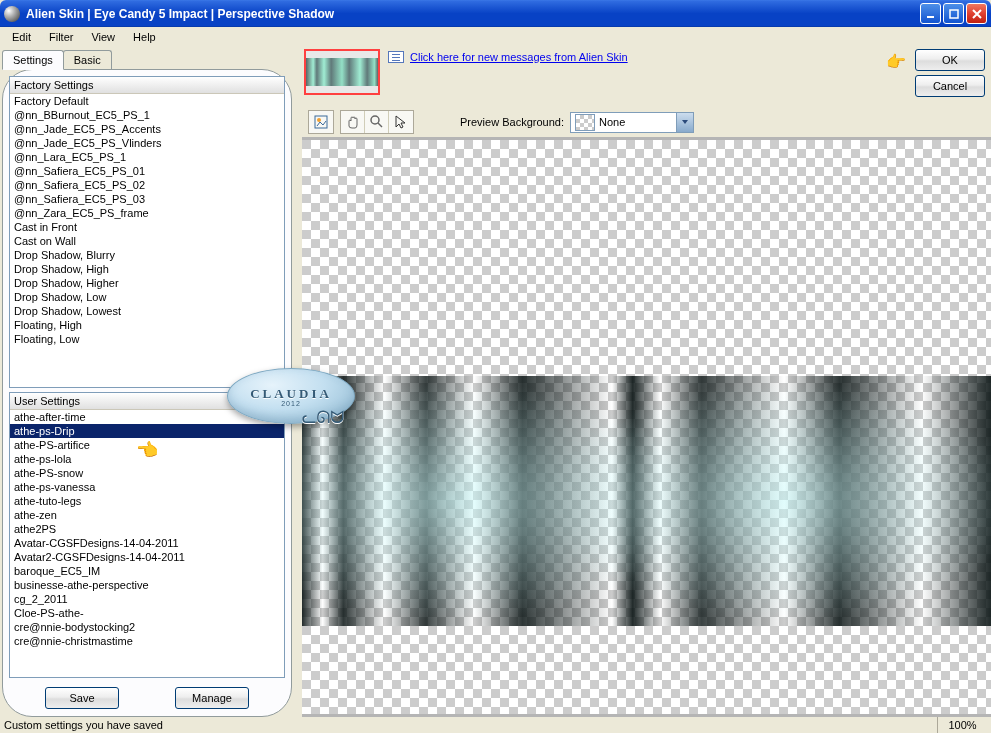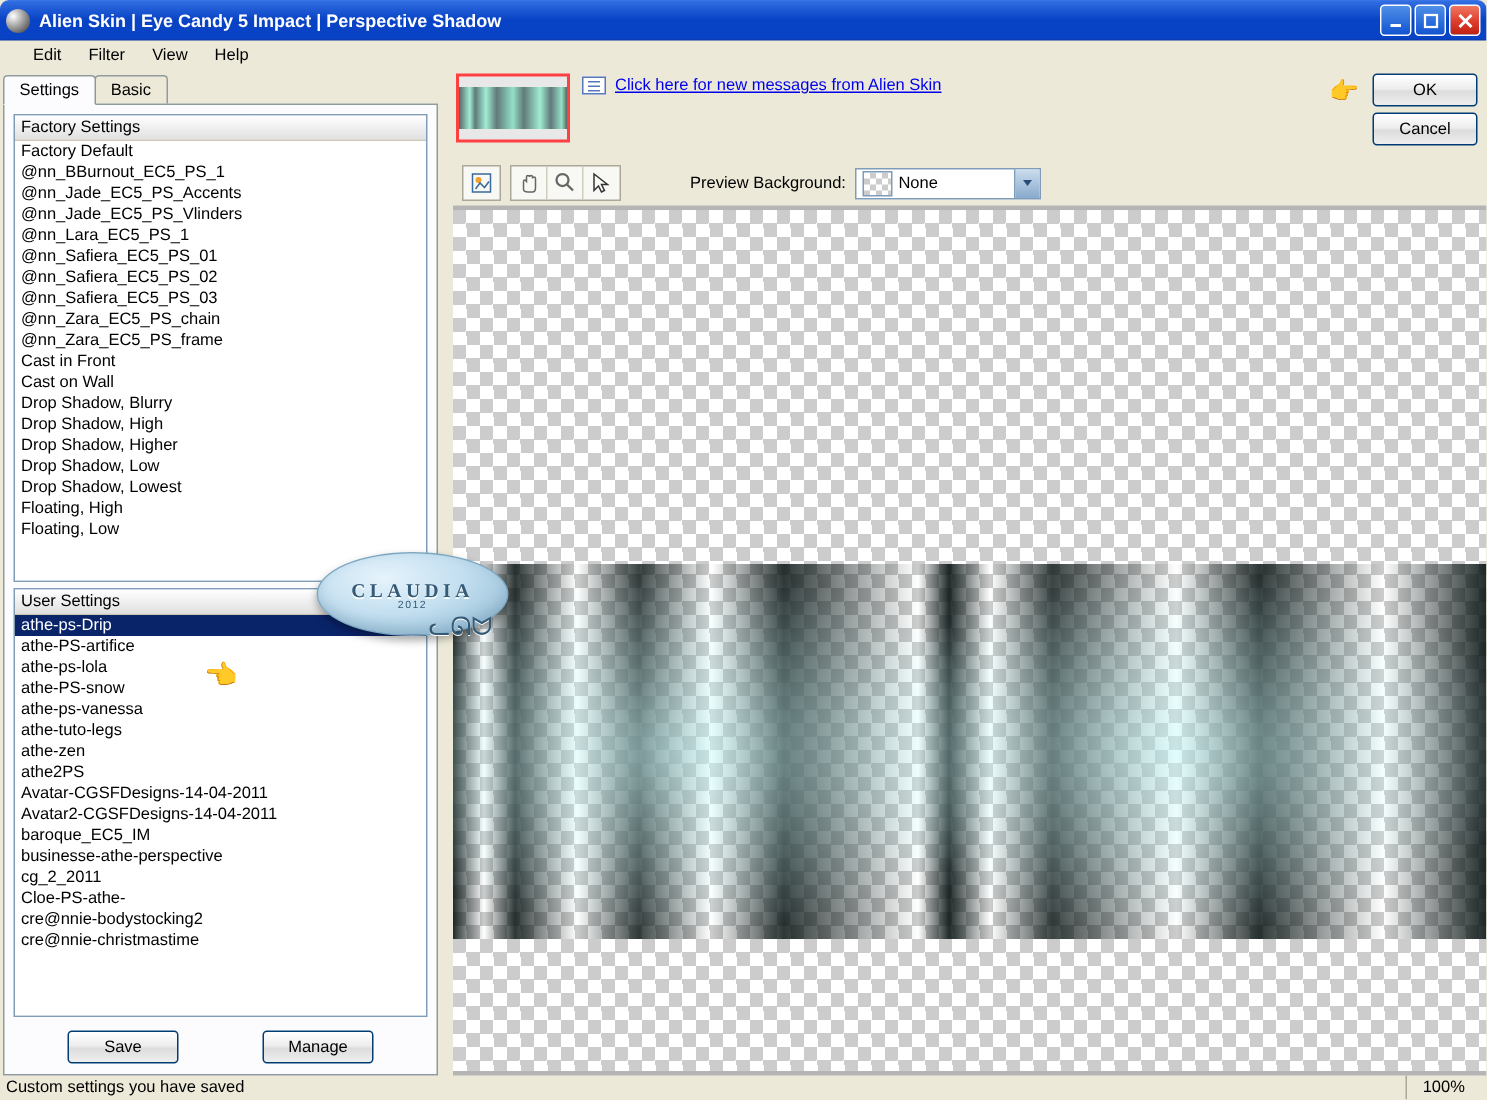--- a/index.html
+++ b/index.html
@@ -14,7 +14,7 @@
 .winbtn.close { background: linear-gradient(to bottom, #f07860, #e04030, #c02010); }
 .winbtn svg { width: 12px; height: 12px; }
 
-.menubar { height: 20px; display: flex; align-items: center; padding: 0 4px; gap: 2px; margin-left: 10px; }
+.menubar { height: 20px; display: flex; align-items: center; padding: 0 4px; gap: 2px; }
 .menubar-item { padding: 2px 8px; cursor: default; }
 
 .maingrid { display: flex; height: 670px; }

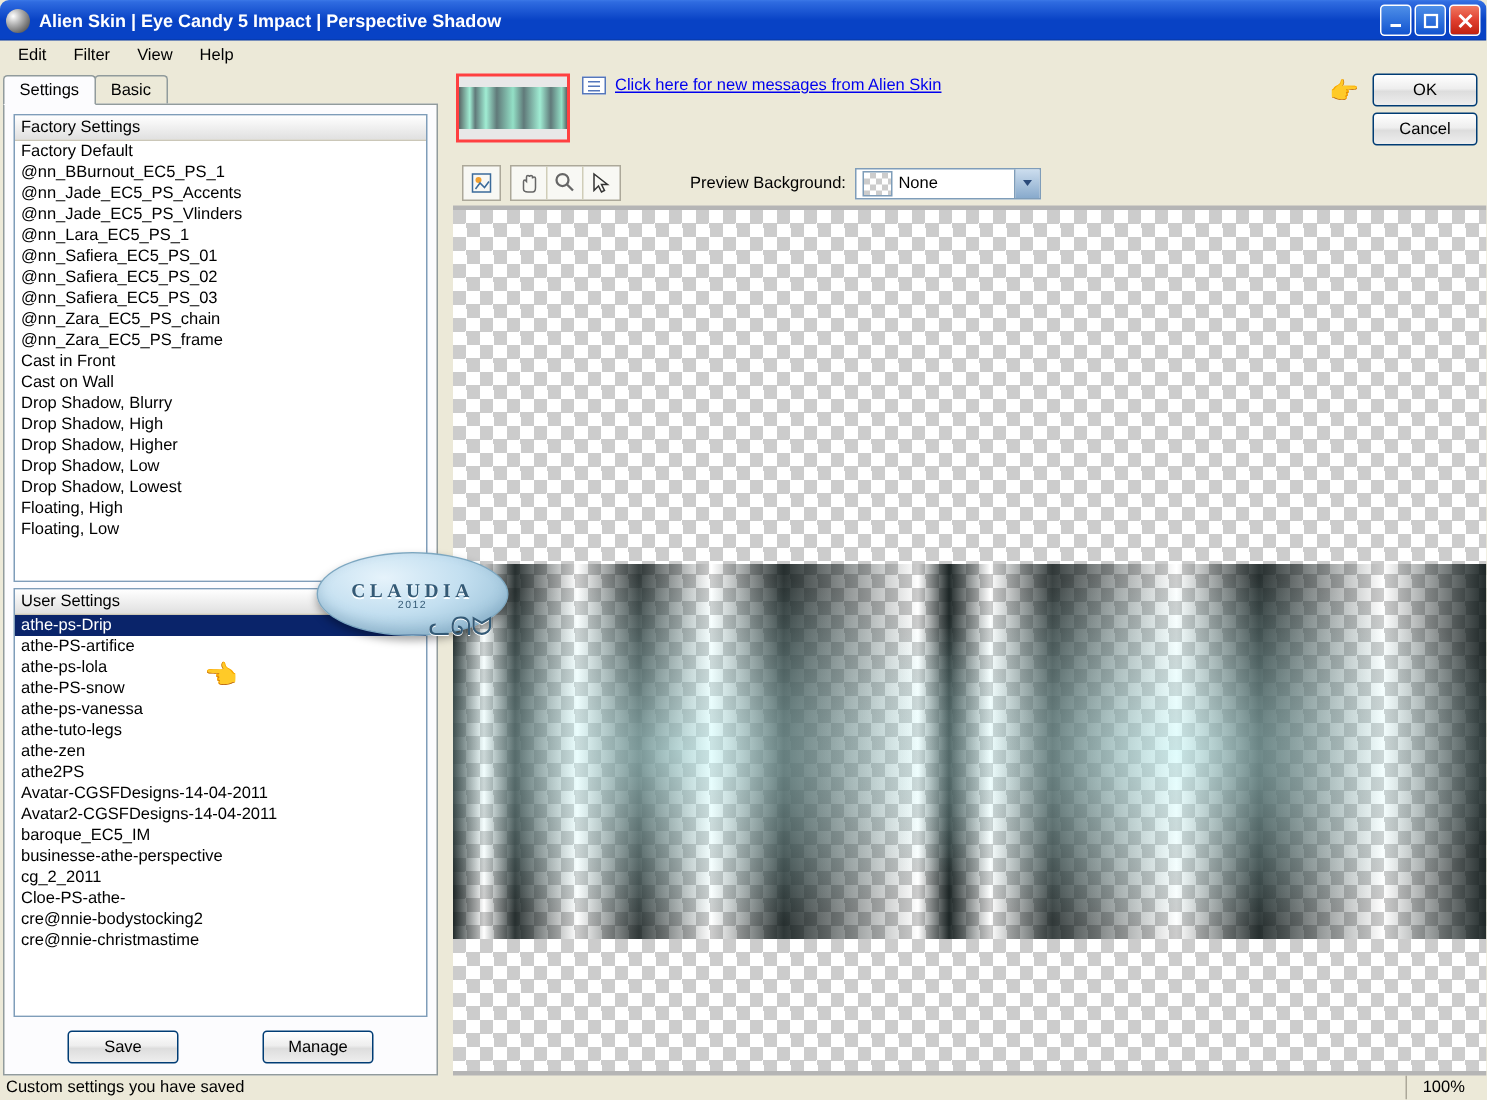--- a/index.html
+++ b/index.html
@@ -125,7 +125,7 @@
       <div class="tab active">Settings</div>
       <div class="tab">Basic</div>
     </div>
-    <div class="tabbody" style="position:relative;">
+    <div class="tabbody" style="position:relative;border-radius:30px;">
       <div class="listpanel fs">
         <div class="listhead">Factory Settings</div>
         <div class="listbody" id="factory-list">

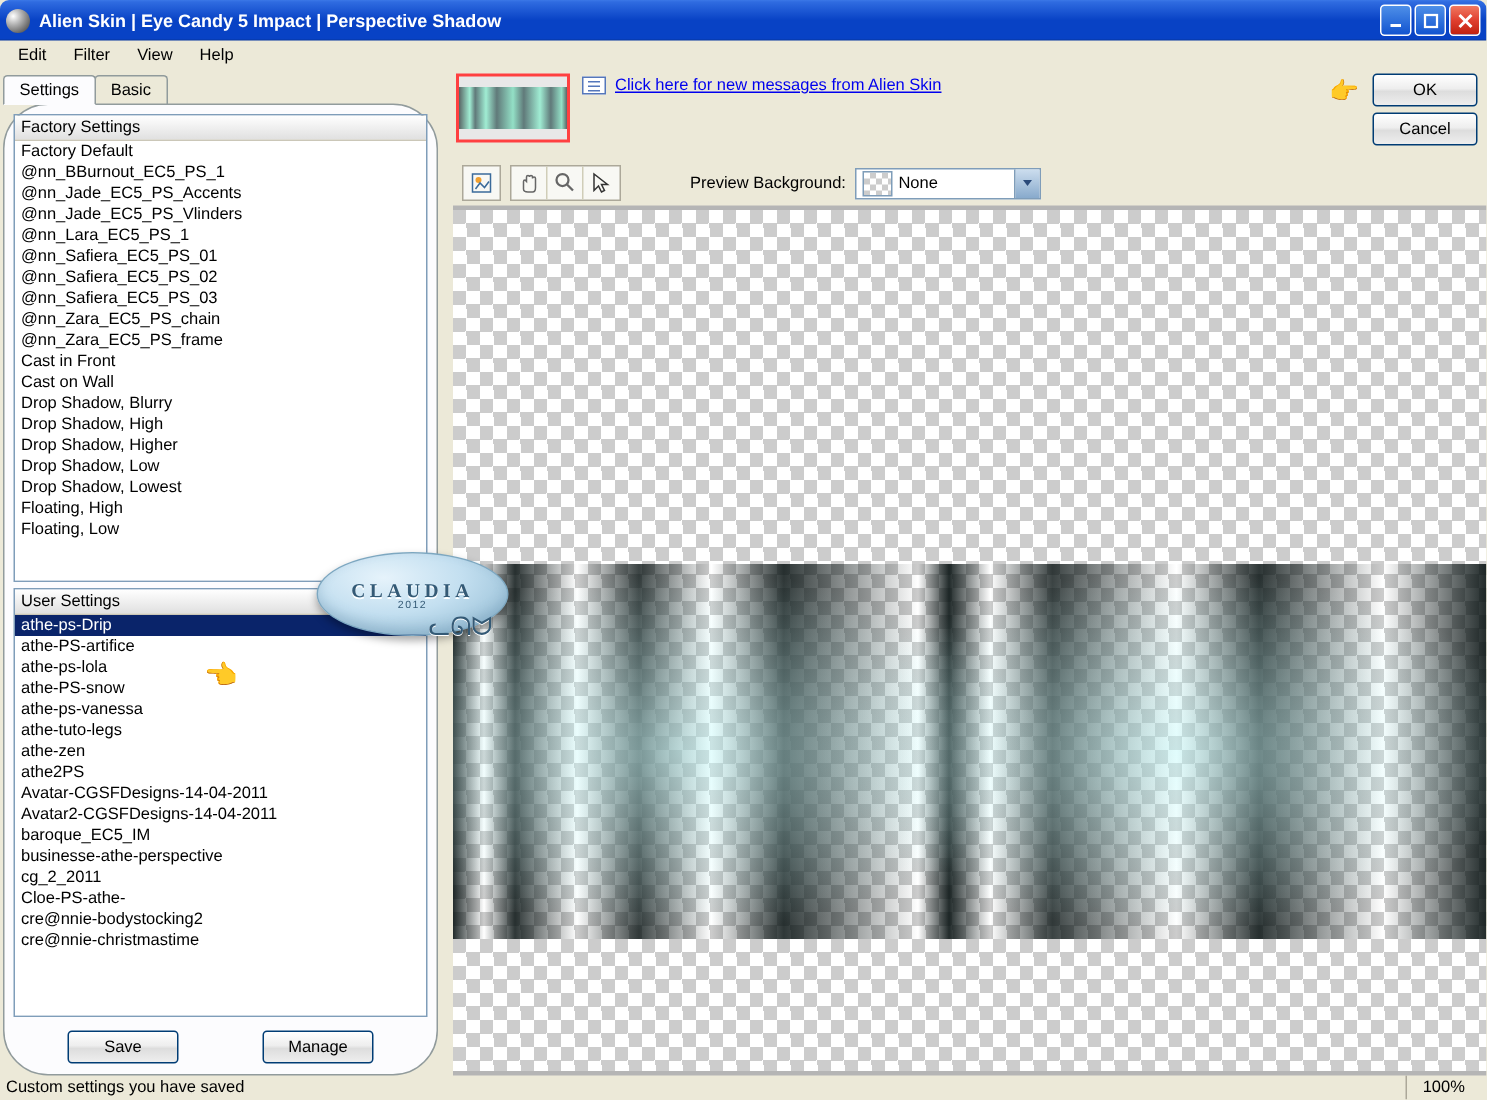--- a/index.html
+++ b/index.html
@@ -137,7 +137,6 @@
             <div class="listitem">@nn_Safiera_EC5_PS_01</div>
             <div class="listitem">@nn_Safiera_EC5_PS_02</div>
             <div class="listitem">@nn_Safiera_EC5_PS_03</div>
-            <div class="listitem">@nn_Zara_EC5_PS_chain</div>
             <div class="listitem">@nn_Zara_EC5_PS_frame</div>
             <div class="listitem">Cast in Front</div>
             <div class="listitem">Cast on Wall</div>

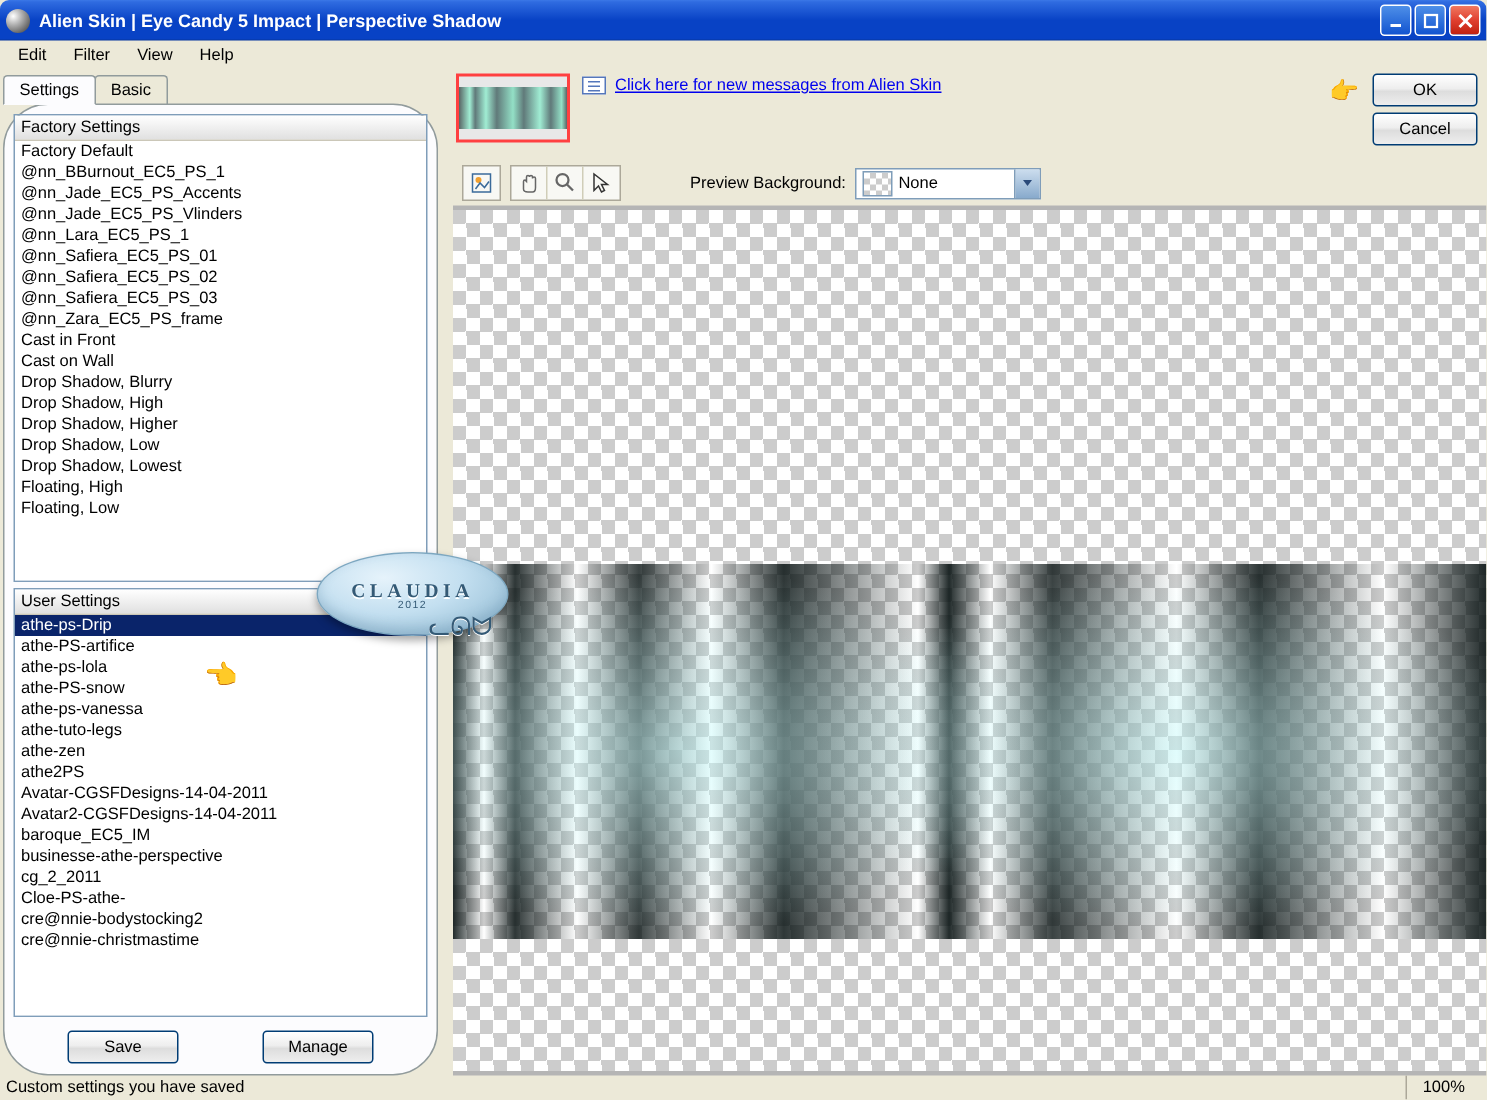--- a/index.html
+++ b/index.html
@@ -176,7 +176,7 @@
         <div class="btn">Manage</div>
       </div>
 
-      <div class="watermark" style="left:208px; top:298px;">
+      <div class="watermark" style="left:224px; top:298px;">
         <div class="watermark-oval">
           <div class="watermark-text">CLAUDIA</div>
           <div class="watermark-year">2012</div>

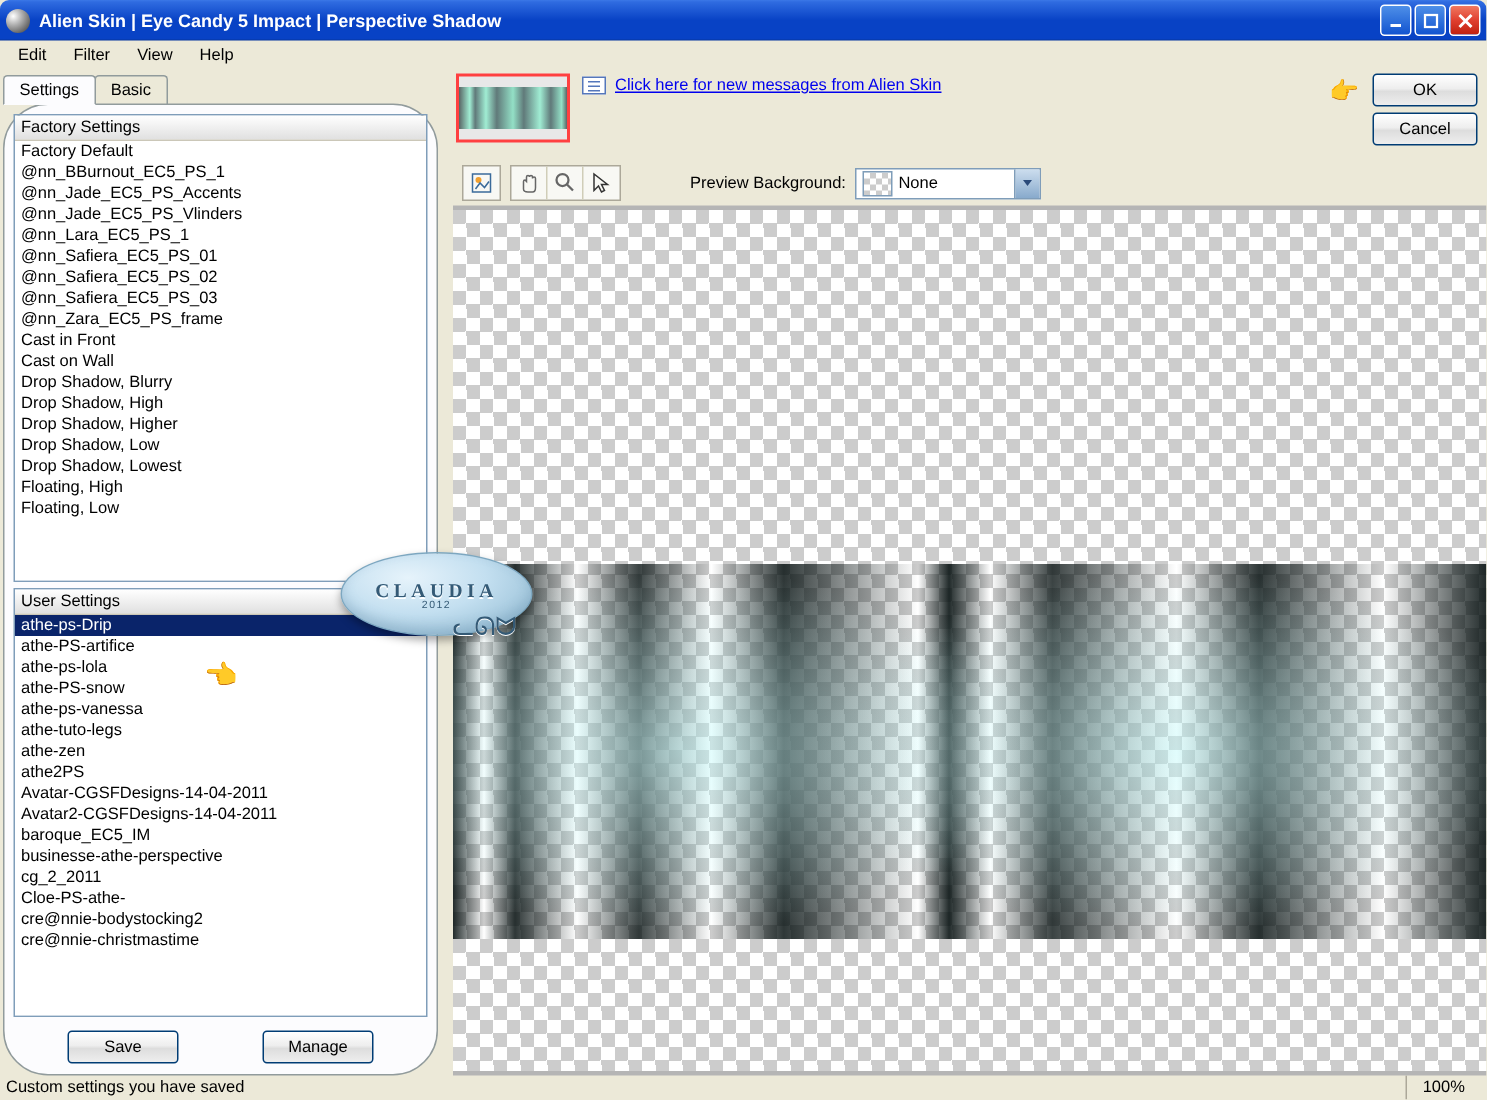--- a/index.html
+++ b/index.html
@@ -152,6 +152,7 @@
       <div class="listpanel us" style="position:relative;">
         <div class="listhead">User Settings</div>
         <div class="listbody" id="user-list">
+            <div class="listitem">athe-after-time</div>
             <div class="listitem sel">athe-ps-Drip</div>
             <div class="listitem">athe-PS-artifice</div>
             <div class="listitem">athe-ps-lola</div>

